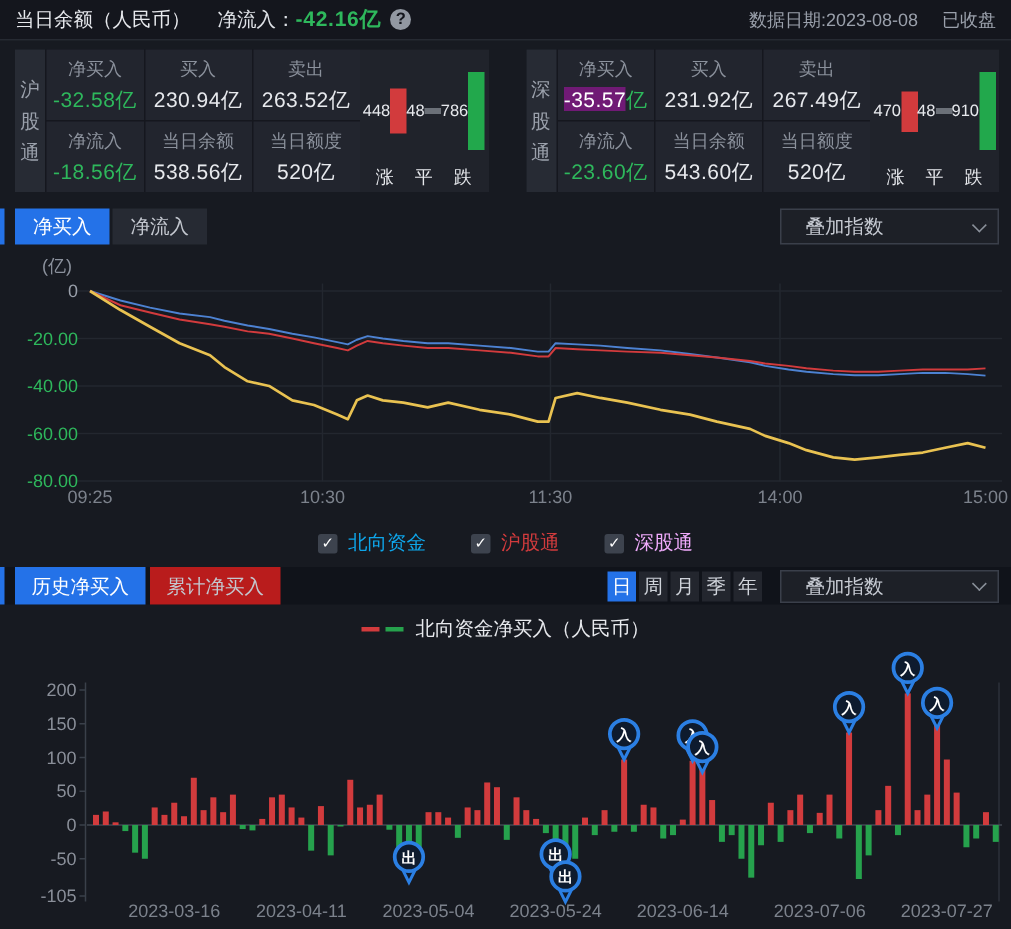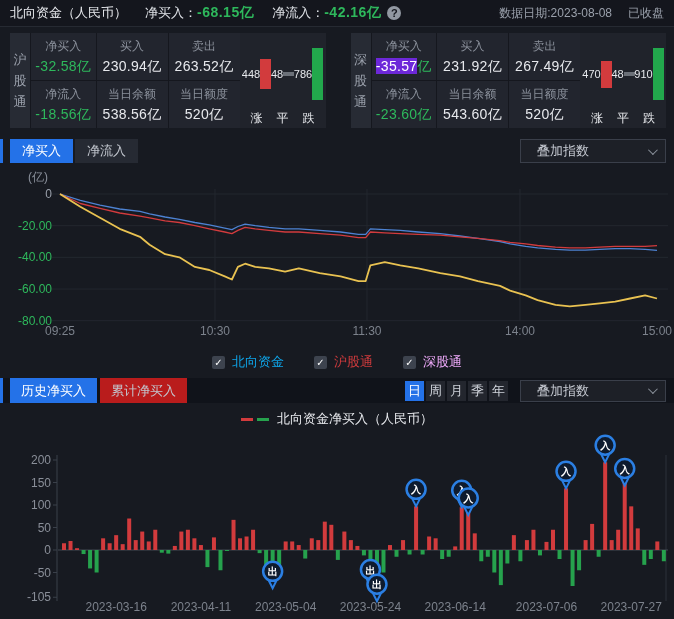--- a/index.html
+++ b/index.html
@@ -87,7 +87,7 @@
 <body>
 
 <div class="hdr">
-  <span class="title">北向资金（人民币）</span>
+  <span class="title">当日余额（人民币）</span>
   <span class="kv">
     <span>净买入：</span>
     <span class="val">-68.15亿</span>

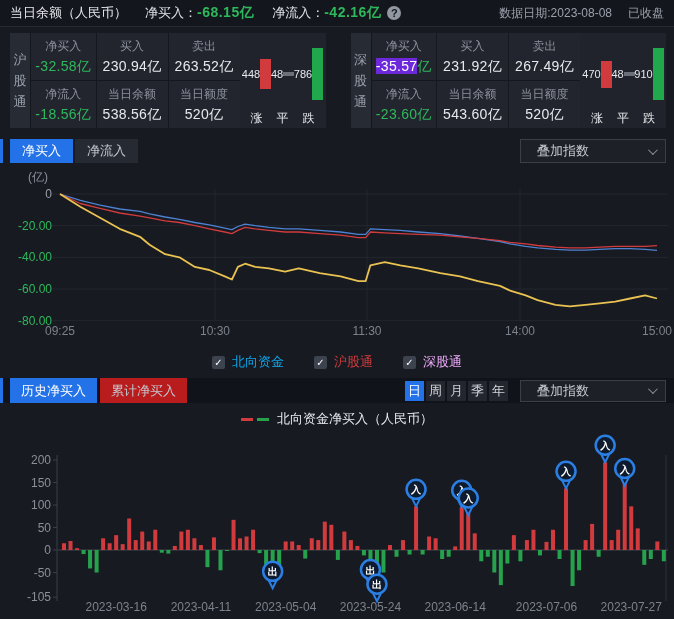--- a/index.html
+++ b/index.html
@@ -88,10 +88,6 @@
 
 <div class="hdr">
   <span class="title">当日余额（人民币）</span>
-  <span class="kv">
-    <span>净买入：</span>
-    <span class="val">-68.15亿</span>
-  </span>
   <span class="kv">
     <span>净流入：</span>
     <span class="val">-42.16亿</span>

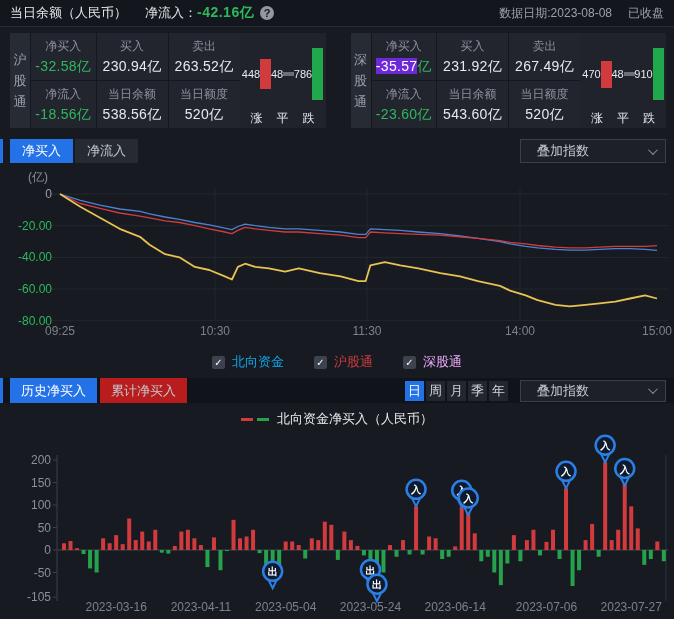--- a/index.html
+++ b/index.html
@@ -39,7 +39,7 @@
   .cell .lbl { font-size:12px; color:#8b919c; }
   .cell .val { font-size:14px; color:#e7e9ed; letter-spacing:.3px; }
   .cell .val.green { color:#2eb85c; }
-  .cell .val .sel { background:#6d28d9; color:#ffffff; }
+  .cell .val .sel { background:#701a75; color:#ffffff; }
   .updown { width:86px; background:#20232b; display:flex; justify-content:space-around; align-items:flex-end; padding:2px 4px 1px; }
   .ucol { display:flex; flex-direction:column; align-items:center; width:24px; }
   .ucol .stack { height:66px; display:flex; justify-content:flex-end; align-items:center; }

